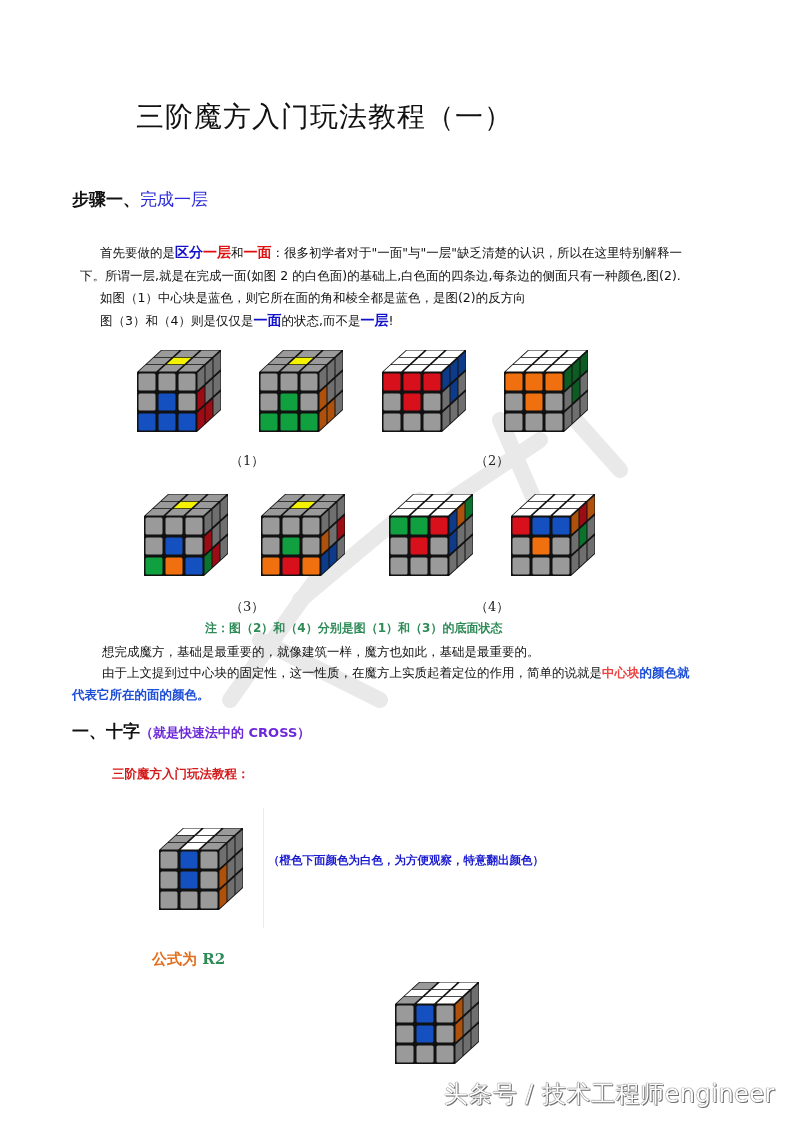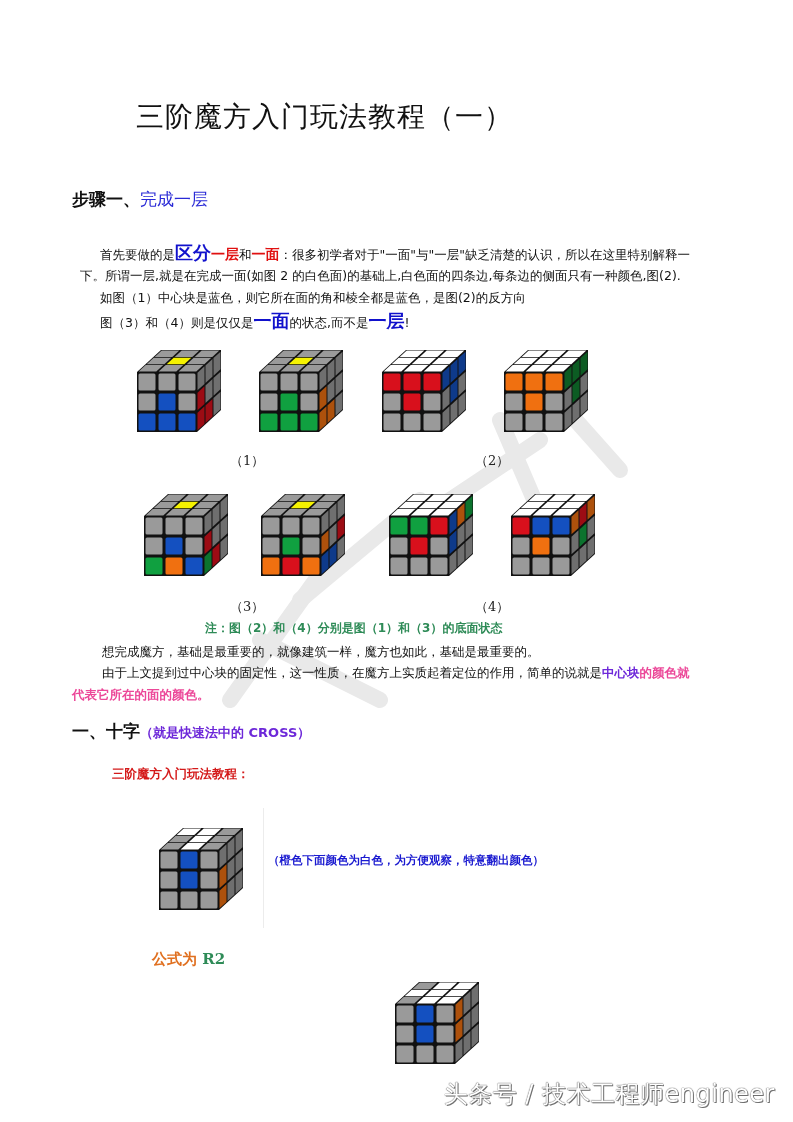--- a/index.html
+++ b/index.html
@@ -15,7 +15,7 @@
   .p1b { left: 80px; top: 264px; }
   .p2 { left: 100px; top: 286px; }
   .p3 { left: 100px; top: 309px; }
-  .blue-b { color: #1111cc; font-weight: bold; font-size: 18px; }
+  .blue-b { color: #1111cc; font-weight: bold; font-size: 14px; }
   .red-b { color: #e01010; font-weight: bold; font-size: 14px; }
   .cube { position: absolute; }
   .cap { font-family: "DejaVu Serif", "Liberation Serif", serif; font-size: 13px; color: #222; }

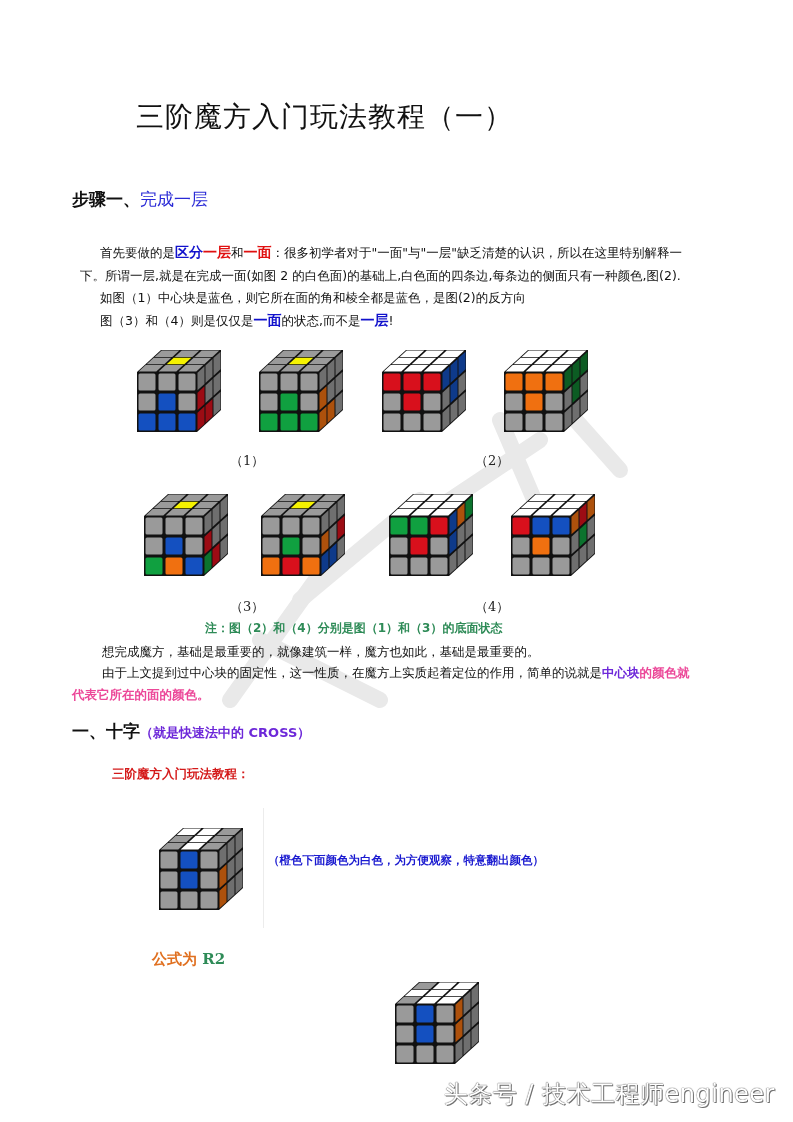--- a/index.html
+++ b/index.html
@@ -23,7 +23,7 @@
   .p4 { left: 102px; top: 640px; }
   .p5 { left: 102px; top: 661px; }
   .p5b { left: 72px; top: 683px; }
-  .red-strong { color: #6d28d9; font-weight: bold; margin-top: 36px; }
+  .red-strong { color: #ef4444; font-weight: bold; margin-top: 36px; }
   .blue-strong { color: #ec4899; font-weight: bold; text-align: right; }
   .h2 { left: 72px; top: 720px; font-size: 17px; font-weight: bold; white-space: nowrap; }
   .h2 .g { color: #6d28d9; font-size: 13px; }

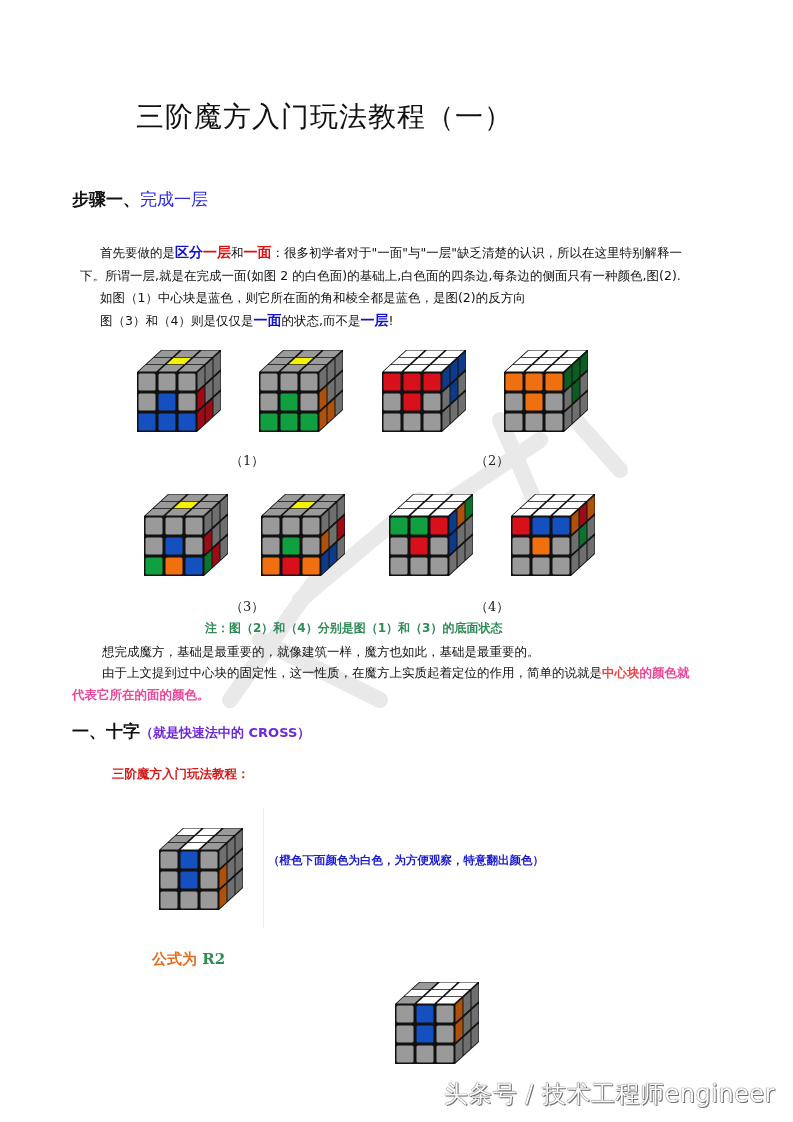--- a/index.html
+++ b/index.html
@@ -24,7 +24,7 @@
   .p5 { left: 102px; top: 661px; }
   .p5b { left: 72px; top: 683px; }
   .red-strong { color: #ef4444; font-weight: bold; margin-top: 36px; }
-  .blue-strong { color: #ec4899; font-weight: bold; text-align: right; }
+  .blue-strong { color: #1d4ed8; font-weight: bold; text-align: right; }
   .h2 { left: 72px; top: 720px; font-size: 17px; font-weight: bold; white-space: nowrap; }
   .h2 .g { color: #6d28d9; font-size: 13px; }
   .case { left: 112px; top: 766px; font-size: 12.5px; font-weight: bold; color: #d41a1a; white-space: nowrap; }

